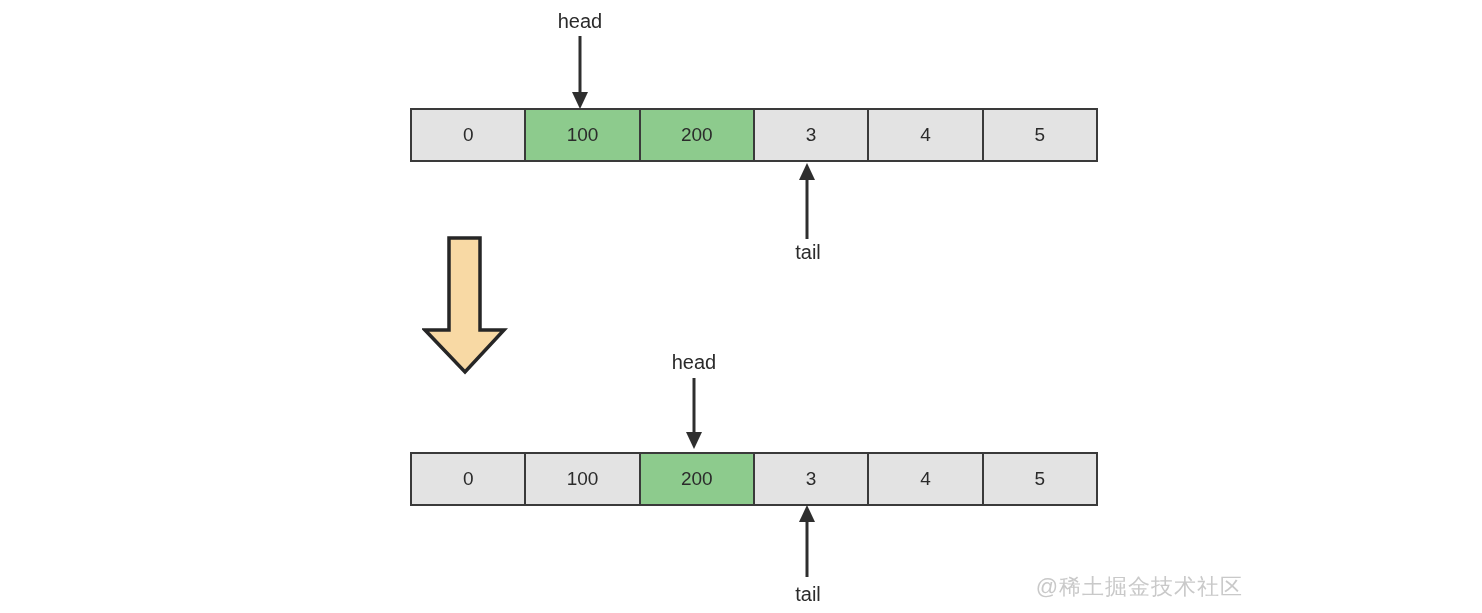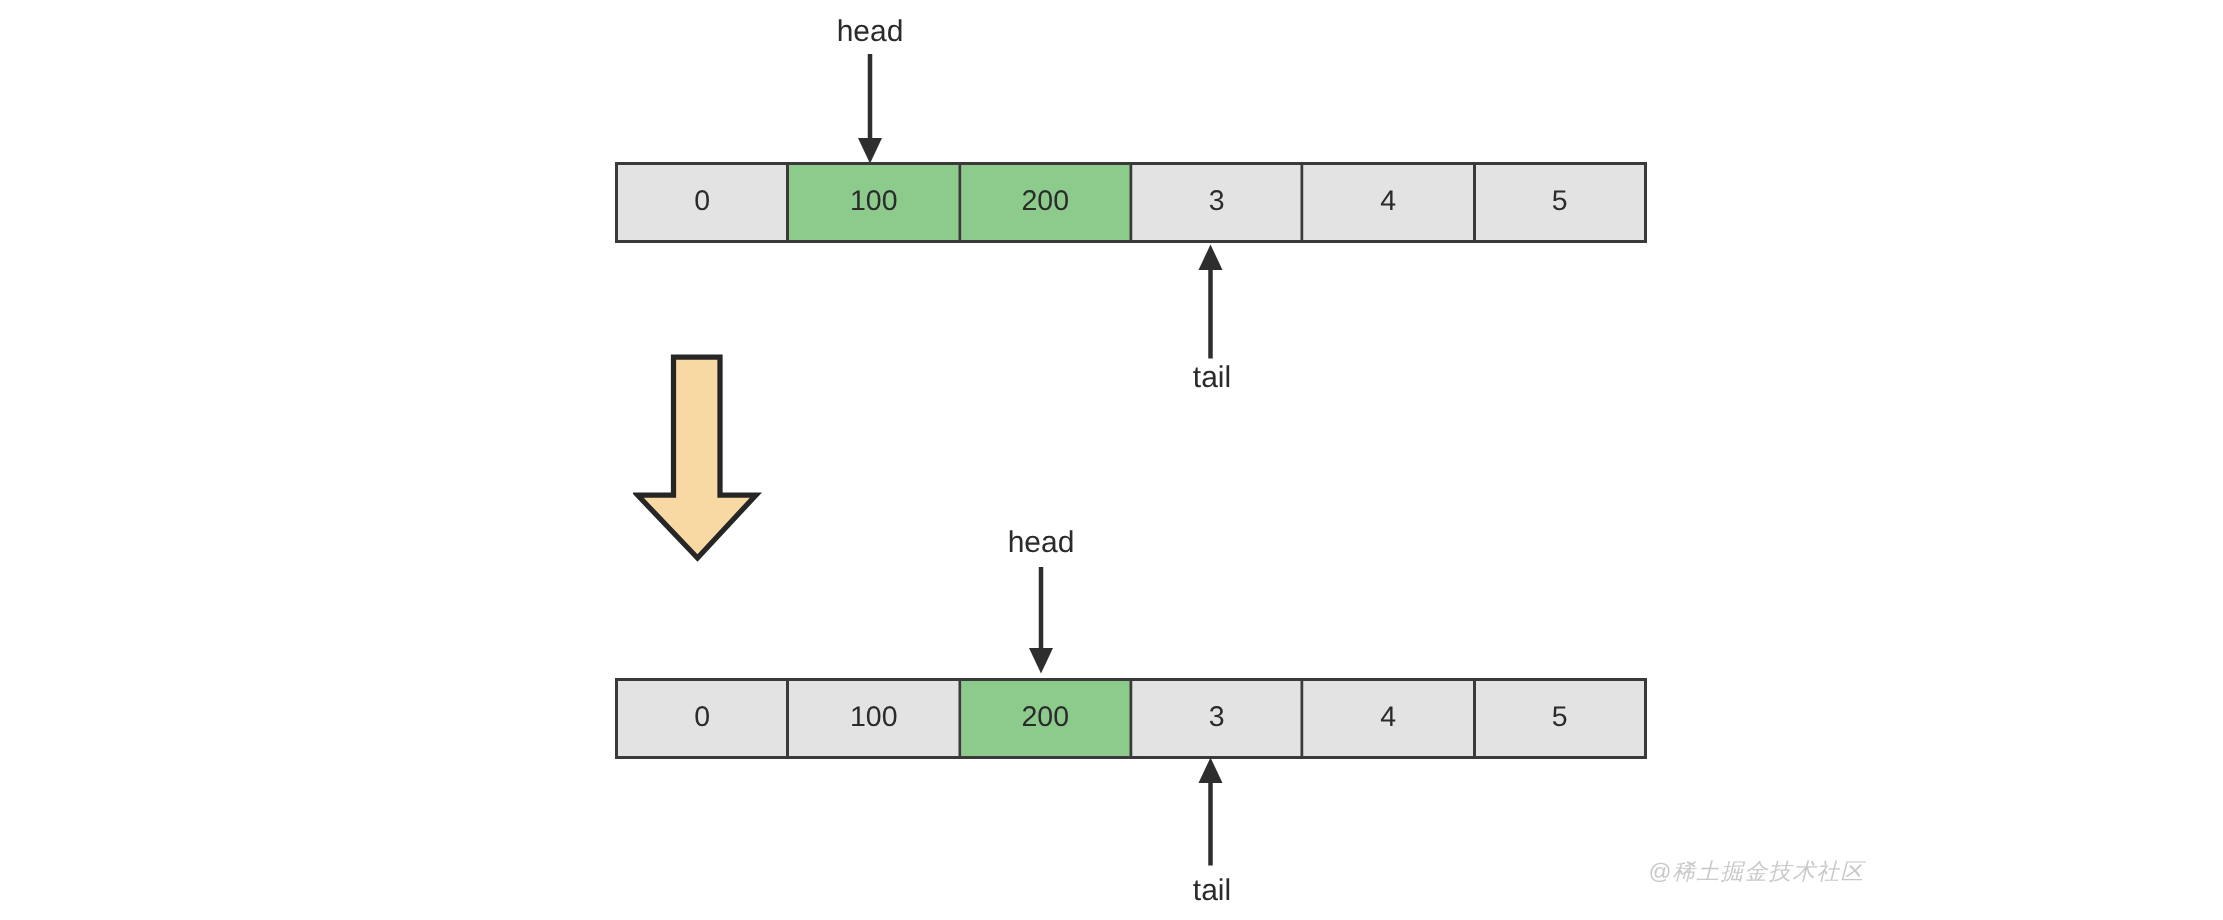--- a/index.html
+++ b/index.html
@@ -48,10 +48,9 @@
     position: absolute;
     right: 15px;
     top: 572px;
-    font-size: 15px;
+    font-size: 22px;
     color: var(--watermark, #c9c9c9);
     letter-spacing: 1px;
-    font-style: italic;
   }
 </style>
 </head>

